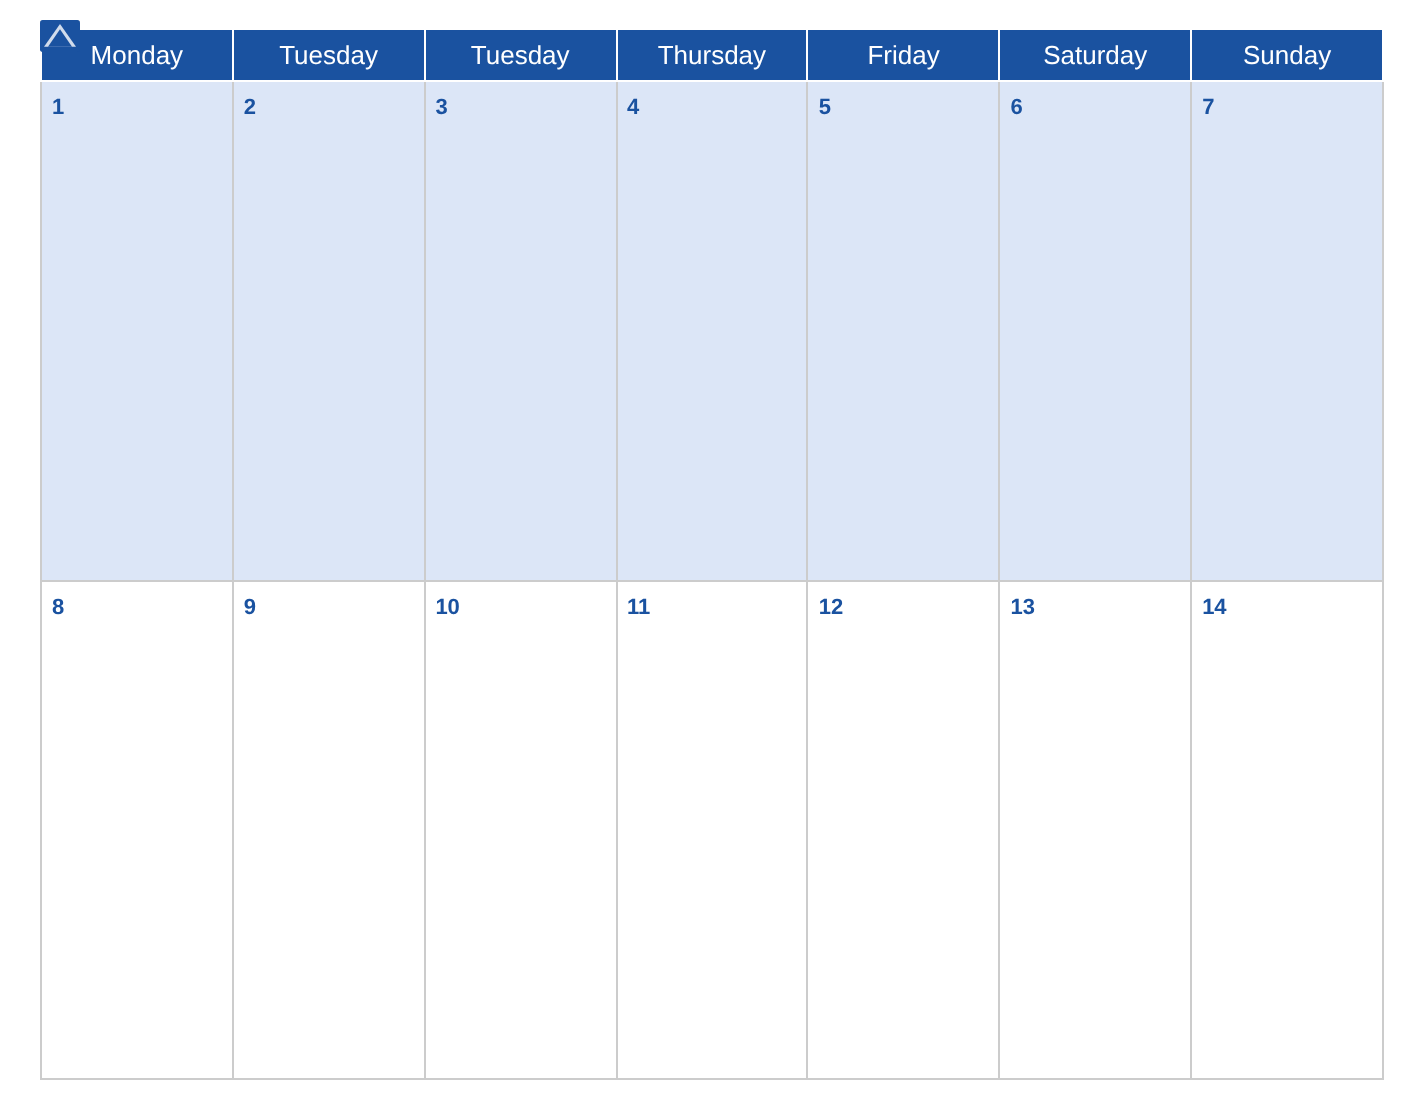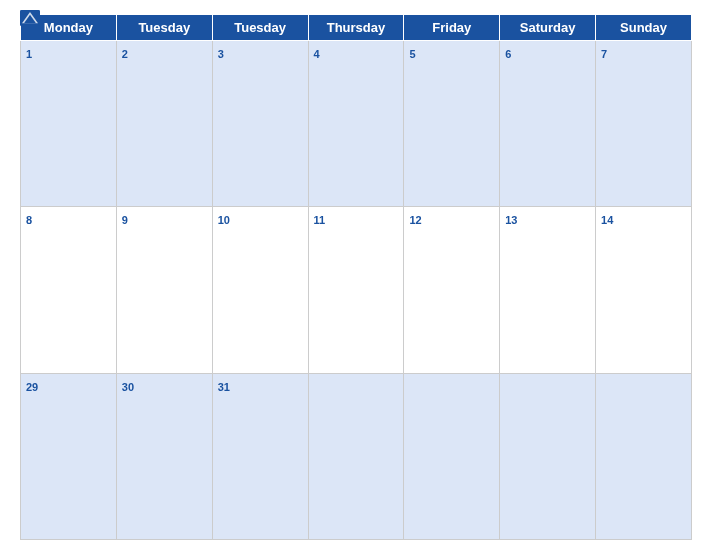--- a/index.html
+++ b/index.html
@@ -79,7 +79,7 @@
       color: #fff;
       text-align: center;
       font-size: 13px;
-      font-weight: bold;
+      font-weight: normal;
       padding: 5px 2px;
       border: 1px solid #fff;
     }

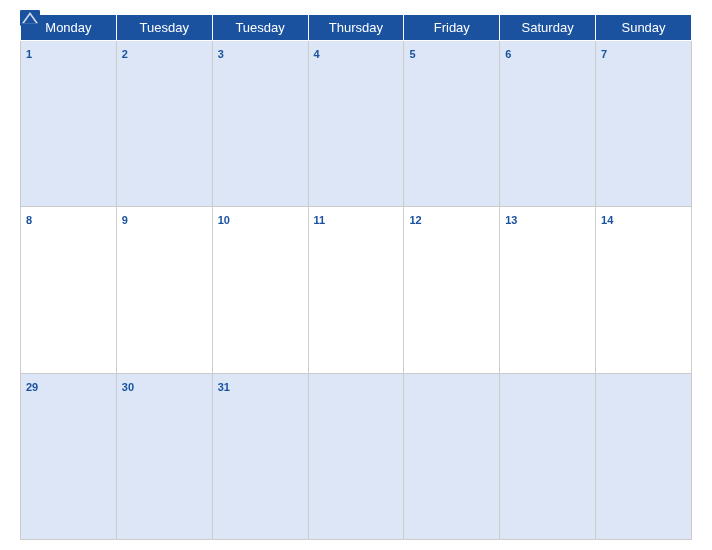--- a/index.html
+++ b/index.html
@@ -157,15 +157,6 @@
         <td><span class="day-num">13</span></td>
         <td><span class="day-num">14</span></td>
       </tr>
-      <tr>
-        <td><span class="day-num">29</span></td>
-        <td><span class="day-num">30</span></td>
-        <td><span class="day-num">31</span></td>
-        <td class="empty-cell"></td>
-        <td class="empty-cell"></td>
-        <td class="empty-cell"></td>
-        <td class="empty-cell"></td>
-      </tr>
     </tbody>
 </table>
 

